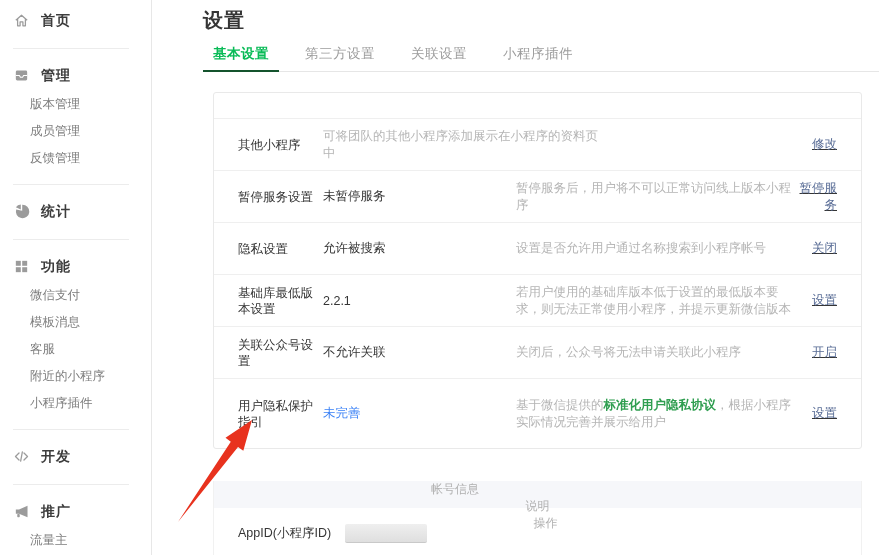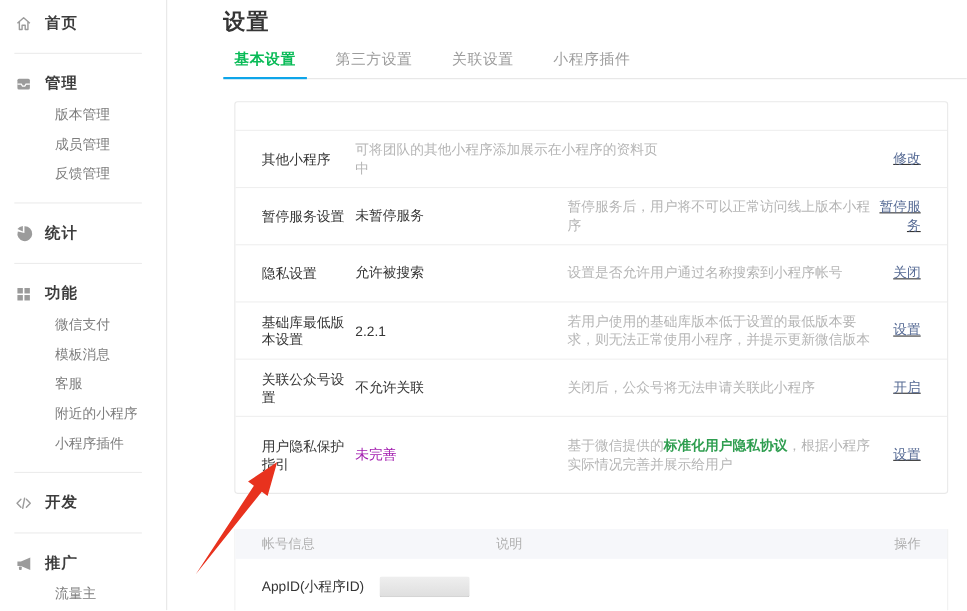--- a/index.html
+++ b/index.html
@@ -9,7 +9,7 @@
   
   .sidebar{position:absolute;left:0;top:0;width:152px;height:555px;box-sizing:border-box;
            border-right:1px solid #e7e7e7;padding-top:6px;background:#fff;}
-  .group-row{display:flex;align-items:center;padding:6px 0 6px 13px;cursor:pointer;}
+  .group-row{display:flex;align-items:flex-start;padding:6px 0 6px 13px;cursor:pointer;}
   .group-row .icon{width:17px;height:17px;margin-right:11px;flex:none;display:inline-flex;}
   .group-label{font-size:14px;font-weight:bold;color:#3d3d3d;letter-spacing:1px;}
   .sub{padding:5px 0 5px 50px;font-size:12.5px;color:#7d7d7d;cursor:pointer;}

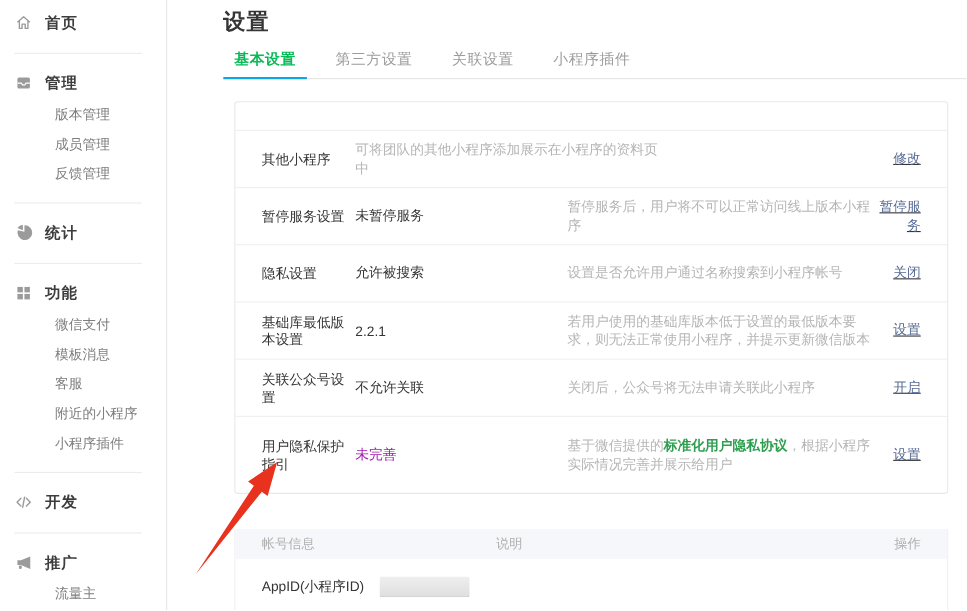--- a/index.html
+++ b/index.html
@@ -20,7 +20,7 @@
   .page-title{padding:8px 0 0 51px;font-size:20px;font-weight:bold;line-height:24px;letter-spacing:1px;}
   .tabbar{margin:13px 0 0 51px;border-bottom:1px solid #e6e6e6;display:flex;gap:16px;}
   .tab{font-size:13.5px;color:#9c9c9c;padding:0 10px 7px;cursor:pointer;letter-spacing:.5px;}
-  .tab.active{color:#09bb57;font-weight:bold;border-bottom:2px solid #0ea5e9;margin-bottom:-1px;}
+  .tab.active{color:#09bb57;font-weight:bold;border-bottom:2px solid #14532d;margin-bottom:-1px;}
 
   
   .card{margin:20px 0 0 61px;width:649px;box-sizing:border-box;border:1px solid #e9e9e9;

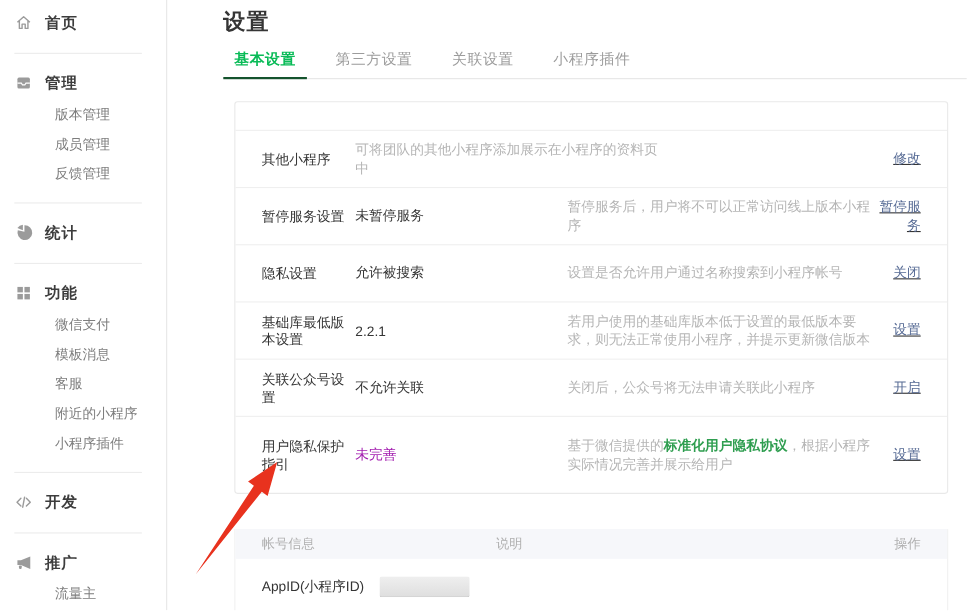--- a/index.html
+++ b/index.html
@@ -12,7 +12,7 @@
   .group-row{display:flex;align-items:flex-start;padding:6px 0 6px 13px;cursor:pointer;}
   .group-row .icon{width:17px;height:17px;margin-right:11px;flex:none;display:inline-flex;}
   .group-label{font-size:14px;font-weight:bold;color:#3d3d3d;letter-spacing:1px;}
-  .sub{padding:5px 0 5px 50px;font-size:12.5px;color:#7d7d7d;cursor:pointer;}
+  .sub{padding:5px 0 5px 30px;font-size:12.5px;color:#7d7d7d;cursor:pointer;}
   .sdiv{height:1px;background:#ececec;margin:12px 22px 12px 13px;}
 
   

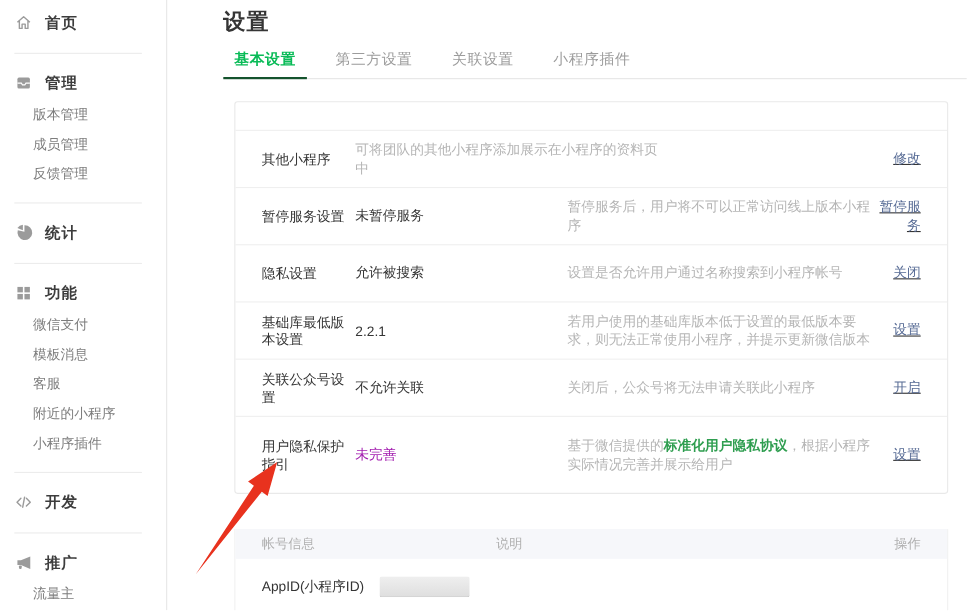--- a/index.html
+++ b/index.html
@@ -34,7 +34,7 @@
   .c-desc{width:276px;flex:none;font-size:12.5px;line-height:17px;color:#b5b5b5;}
   .c-action{flex:1;text-align:right;font-size:12.5px;text-decoration:underline;}
   .link{color:#576b95;cursor:pointer;}
-  .warn{color:#a21caf;}
+  .warn{color:#3b82f6;}
   .green-link{color:#2f9e50;font-weight:bold;cursor:pointer;margin-top:48px;}
 
   

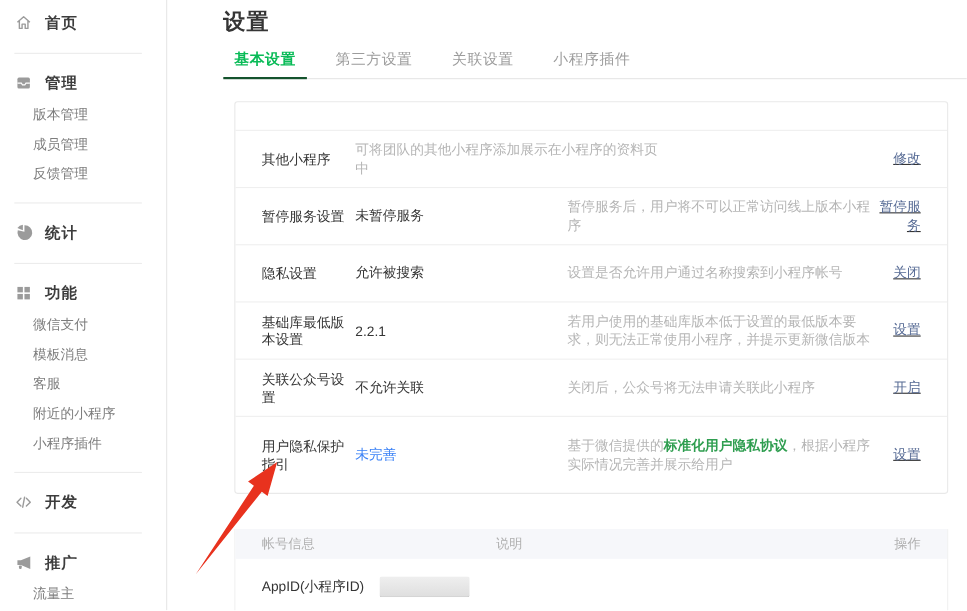--- a/index.html
+++ b/index.html
@@ -41,7 +41,7 @@
   .card2{margin:32px 0 0 61px;width:649px;box-sizing:border-box;border:1px solid #f1f1f1;
          border-top:none;background:#fff;}
   .acct-header{display:flex;align-items:center;background:#f6f7fa;height:27px;
-               padding:0 24px;font-size:12px;color:#b0b0b0;}
+               padding:0 24px;font-size:12px;color:#b0b0b0;flex-direction:column;}
   .ah1{width:213px;flex:none;}
   .ah2{flex:1;}
   .ah3{width:40px;flex:none;text-align:right;}

